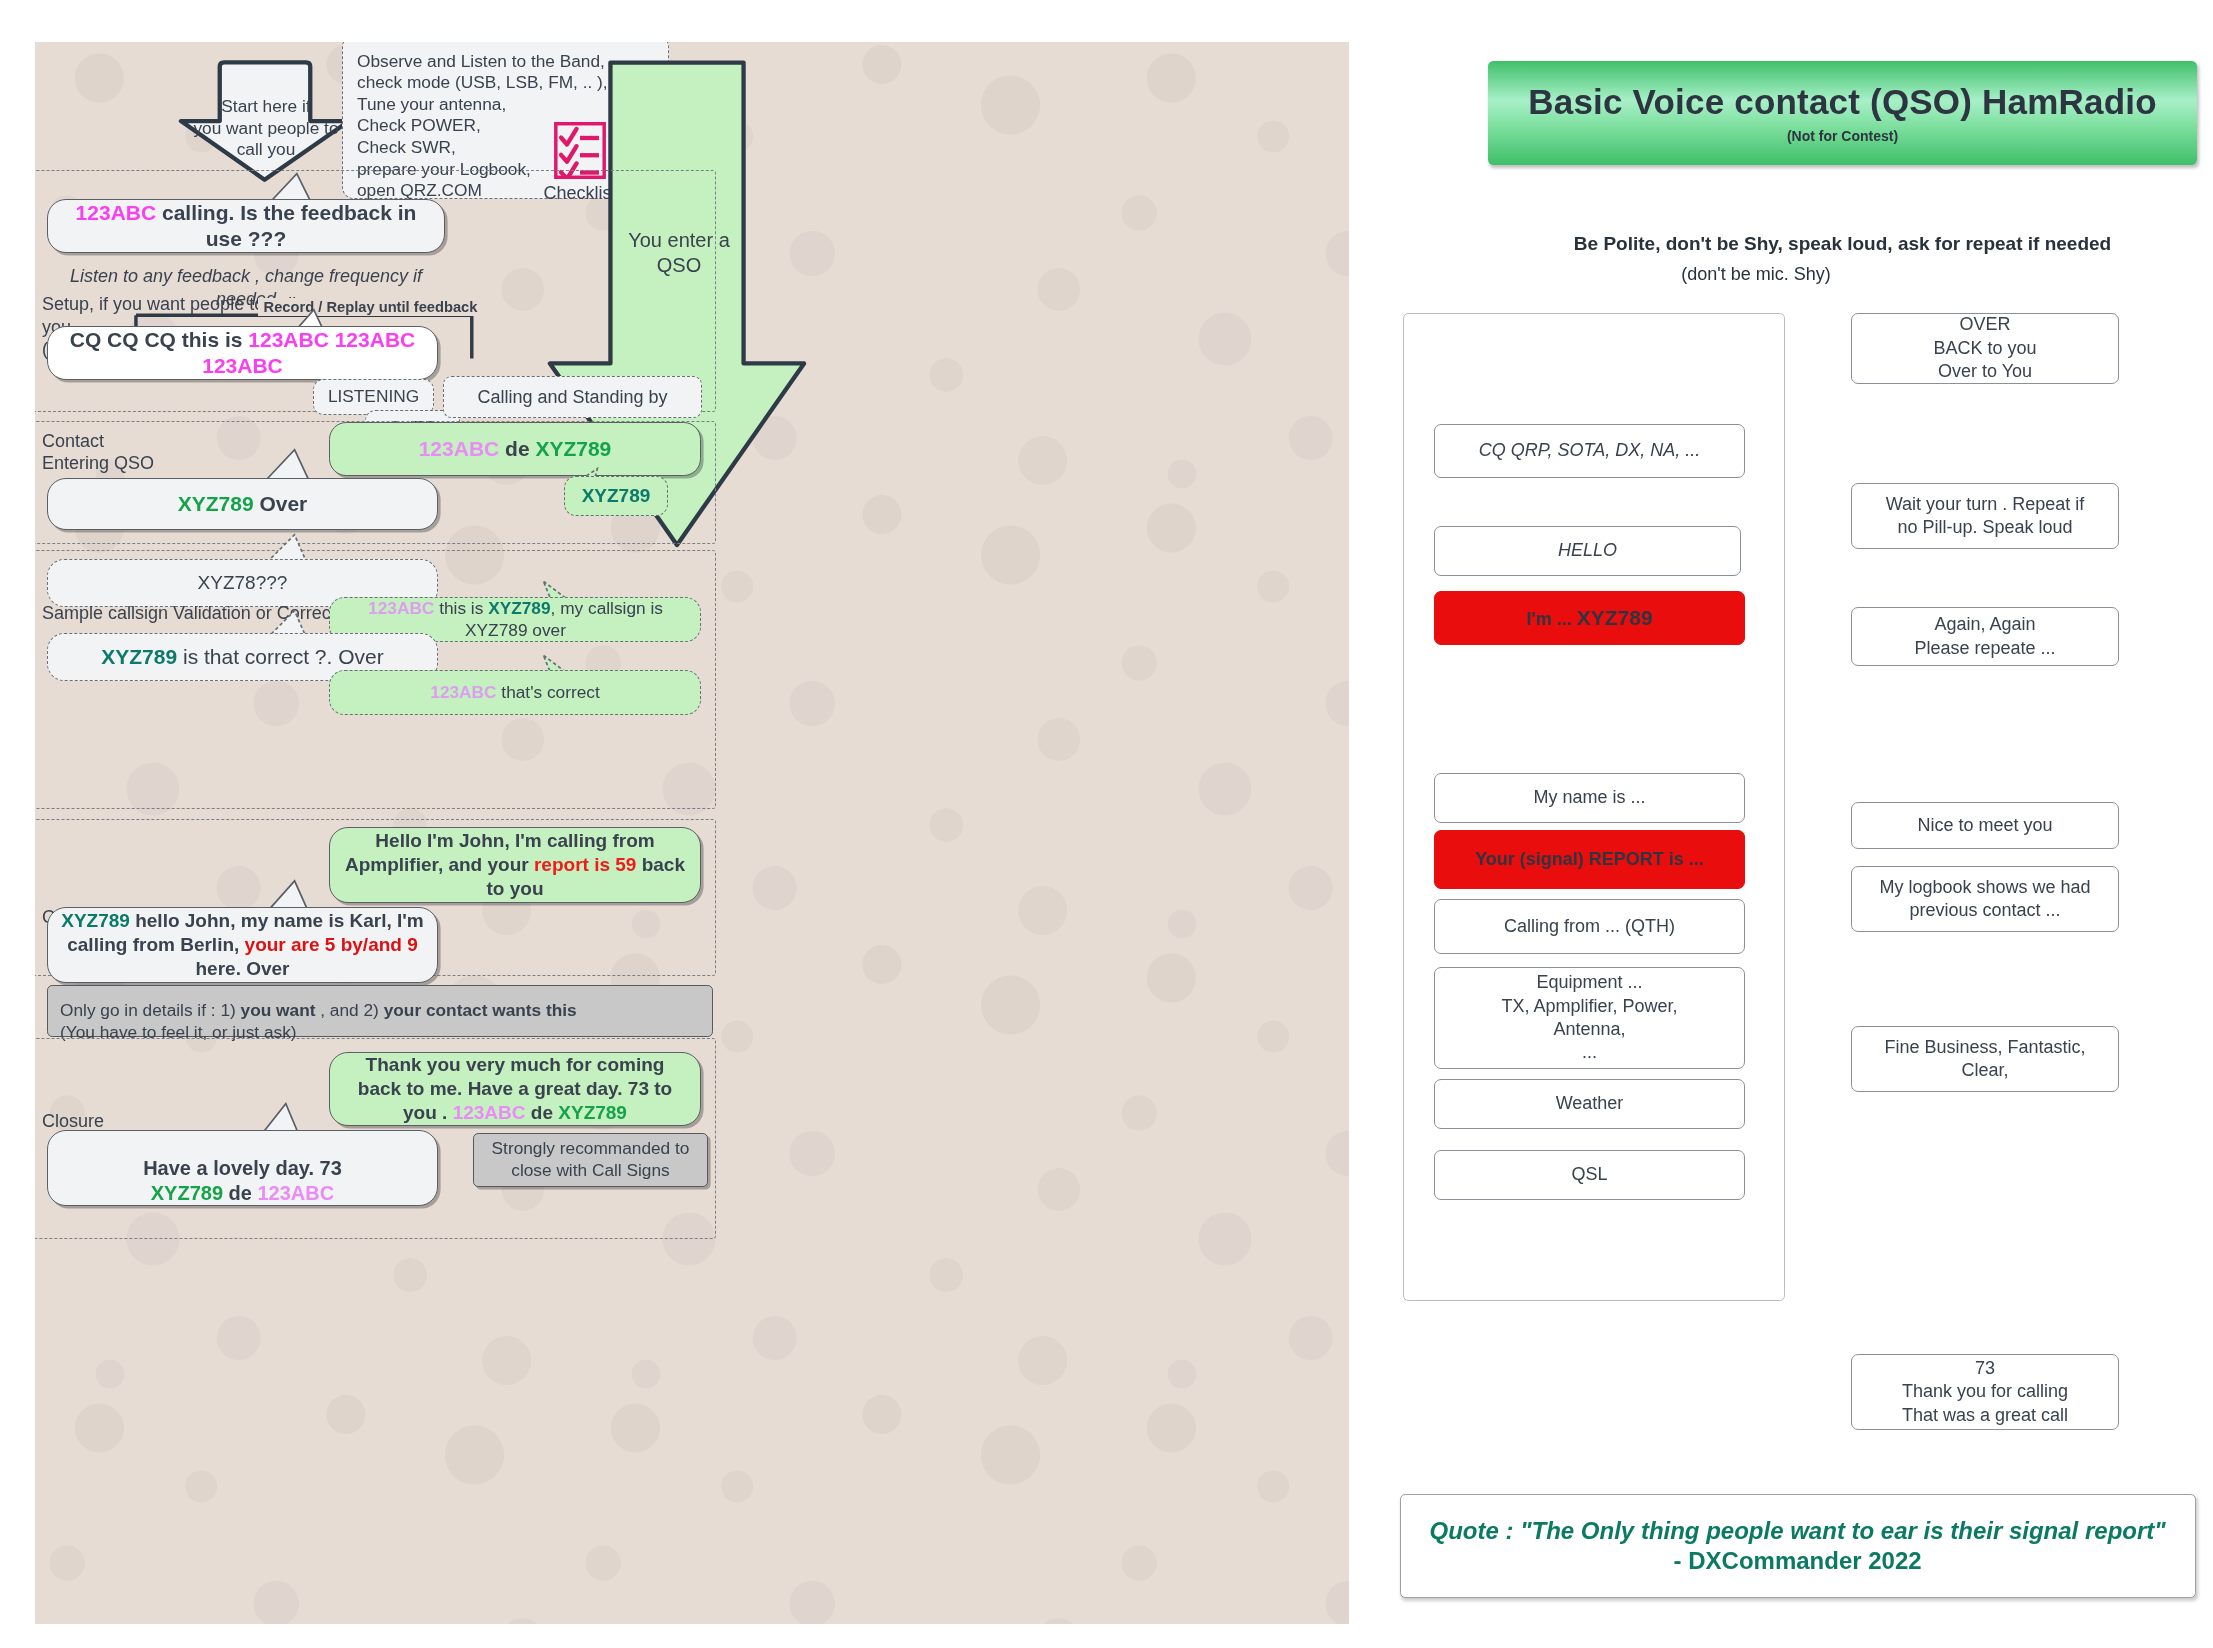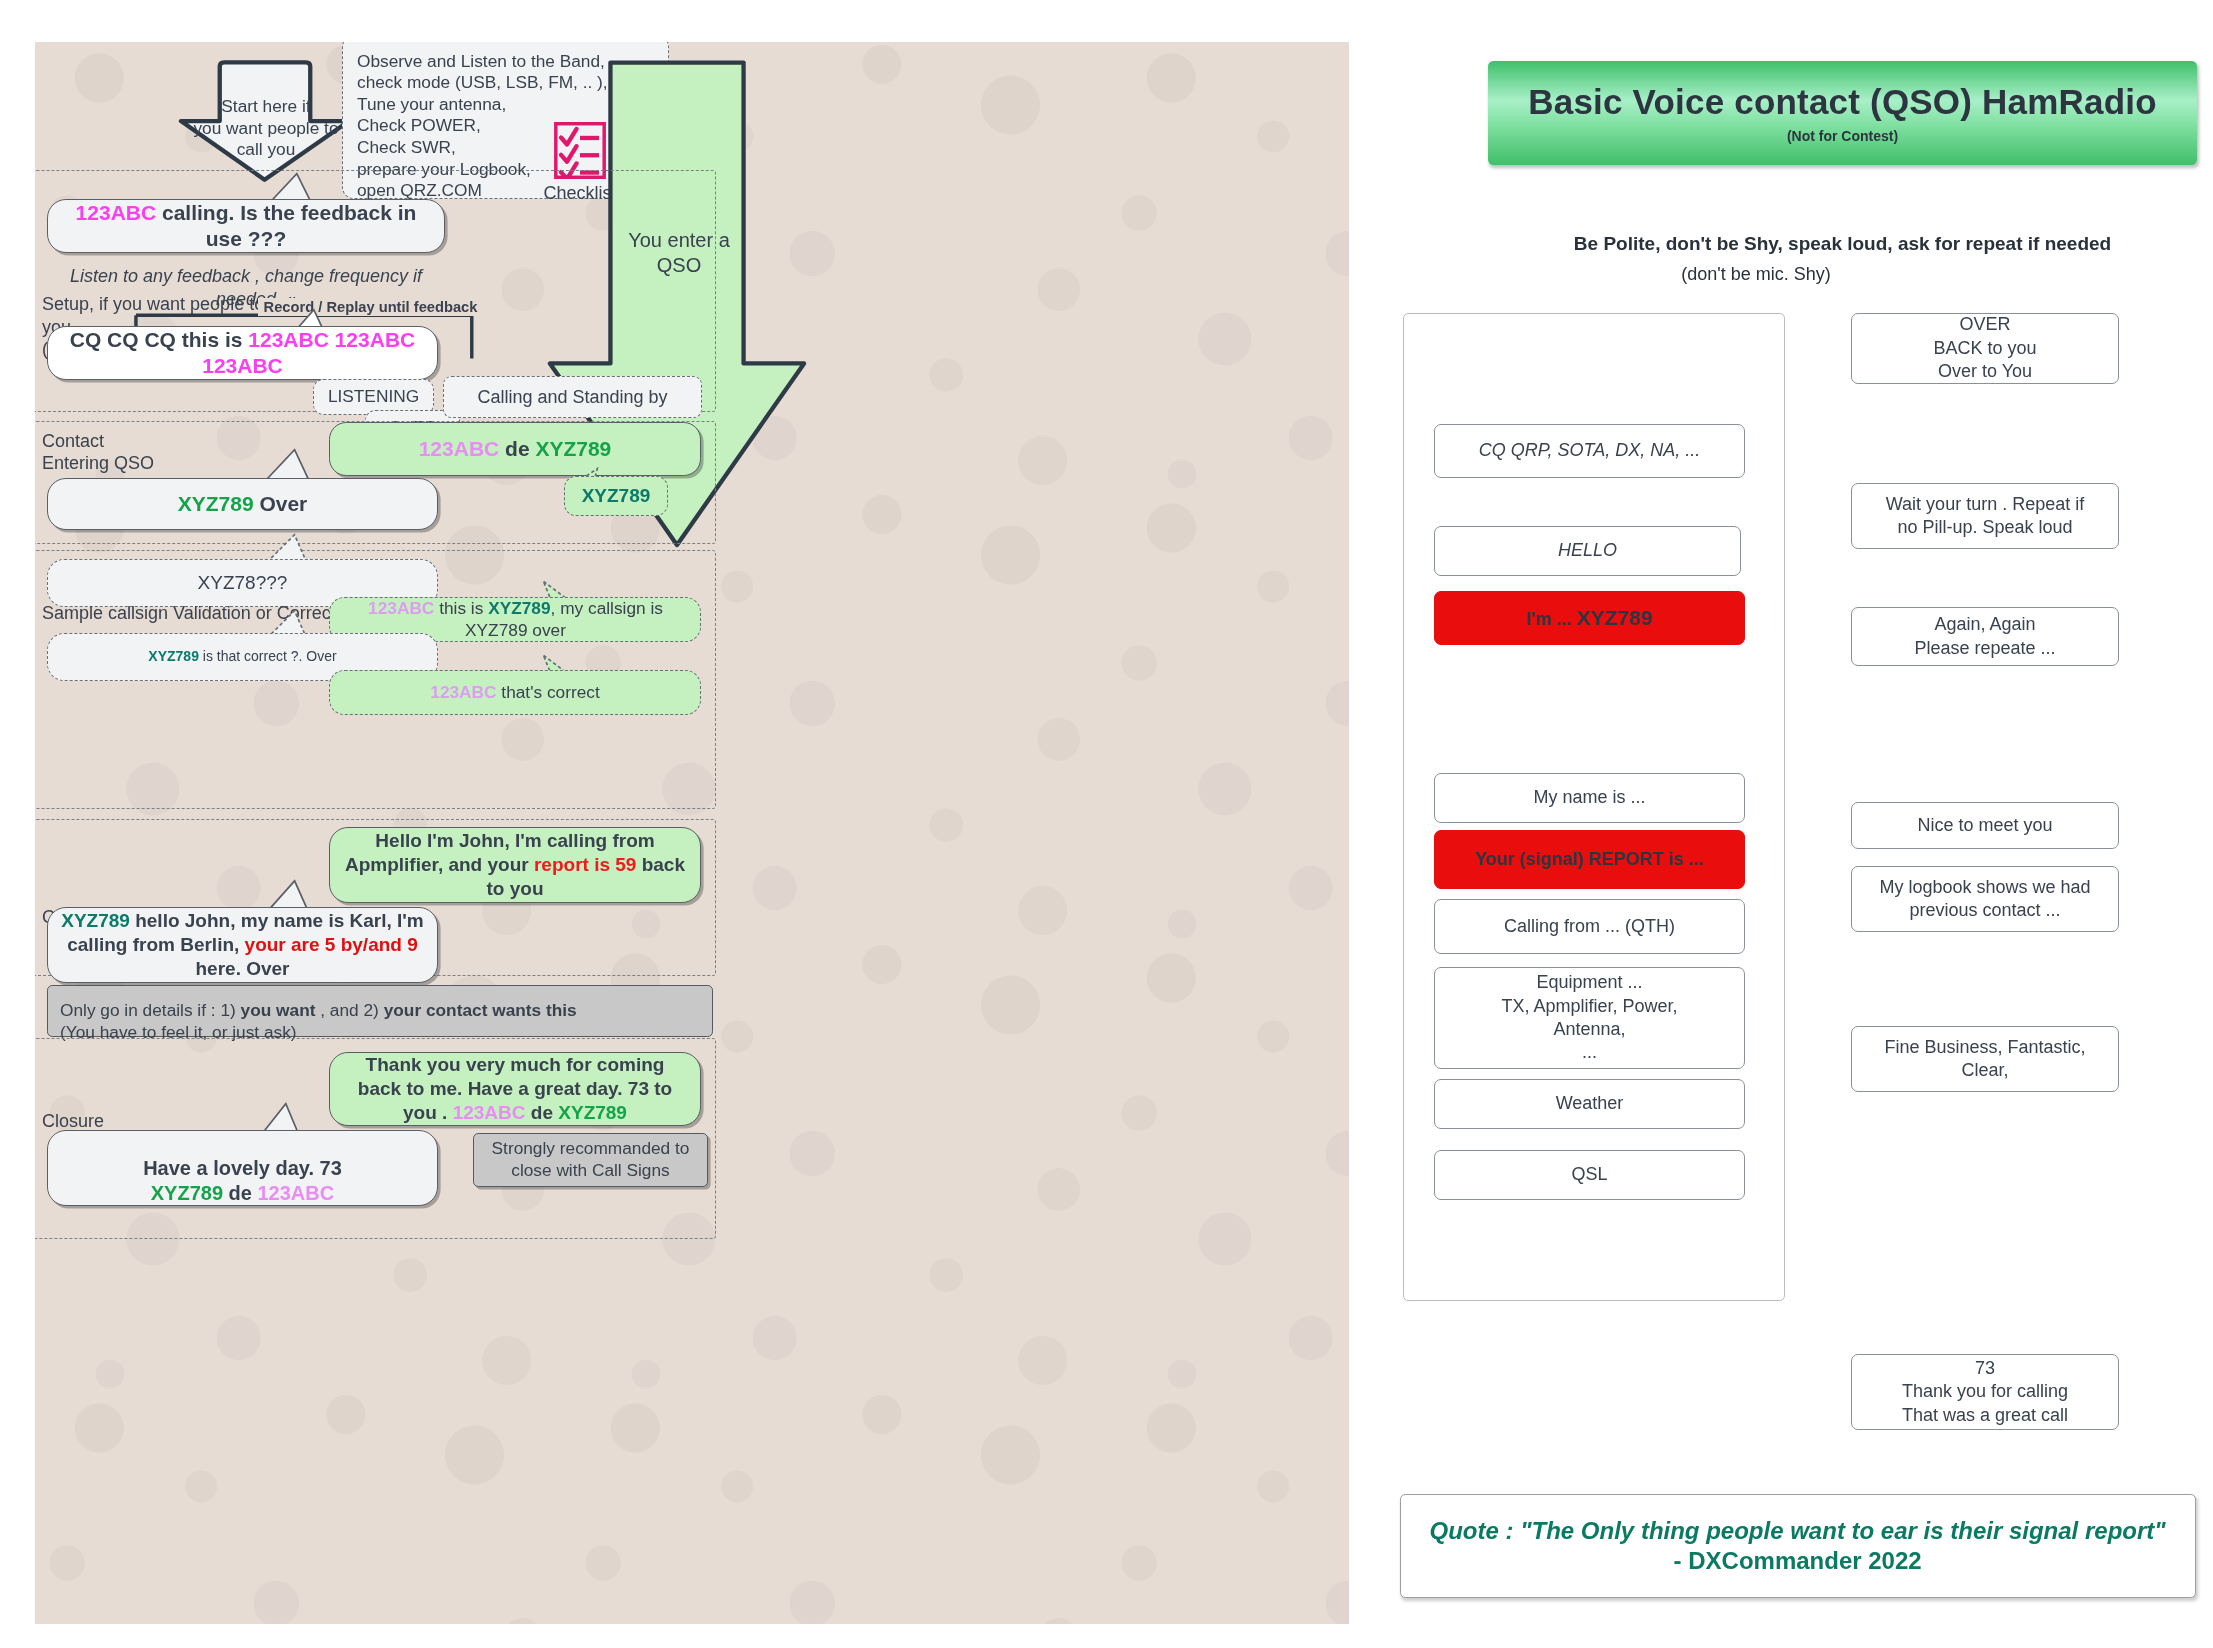--- a/index.html
+++ b/index.html
@@ -288,7 +288,7 @@
         <path d="M10 34 L42 2 L56 34 Z" fill="#f1f3f5" stroke="#6a6f76" stroke-width="2" stroke-dasharray="4 3"></path>
       </svg>
       <div class="bubble dashed" style="left:12px; top:591px; width:391px; height:48px; border-radius:17.3px;">
-        <span style="font-size:14px;">
+        <span style="font-size:21px;">
           <span class="callB-teal">XYZ789</span><span> is that correct ?. Over</span>
         </span>
       </div>

